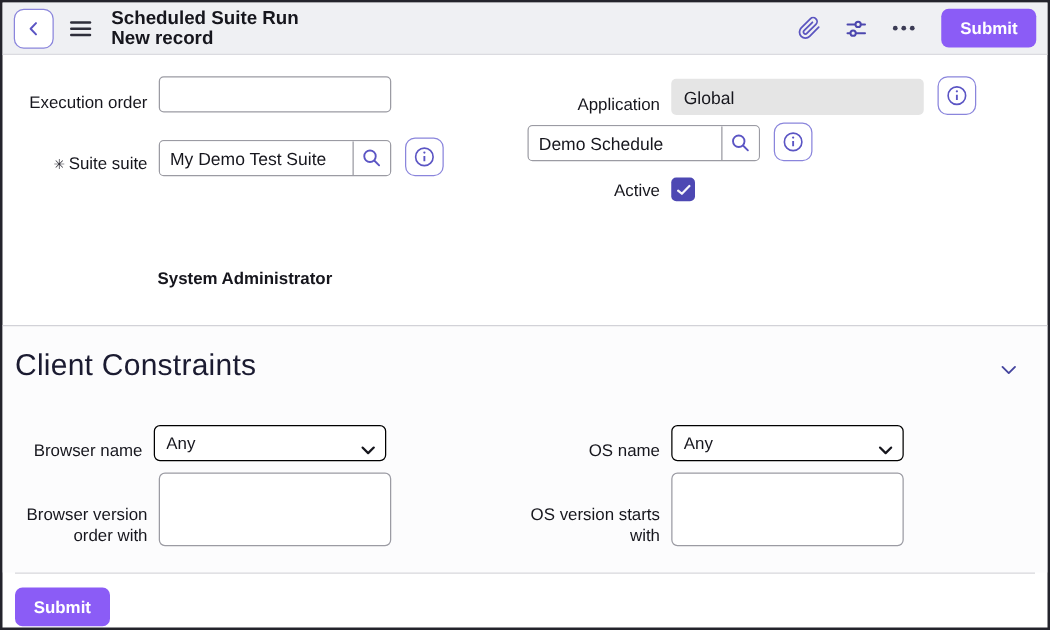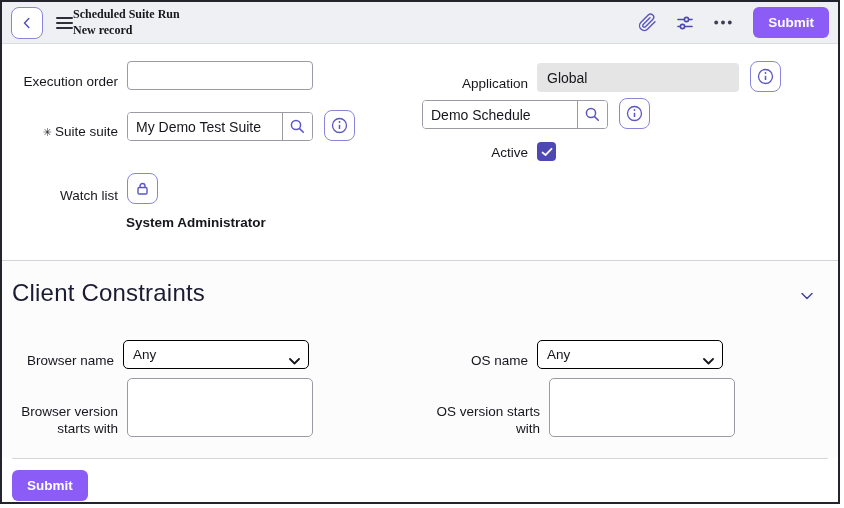--- a/index.html
+++ b/index.html
@@ -26,7 +26,7 @@
     background:none; border:none; padding:0; cursor:pointer;
   }
   .menu-btn i { display:block; height:2px; background:#2e2e3a; border-radius:1px; }
-  .title-block { margin-left:0; font-size:12px; font-weight:bold; line-height:15.5px;font-family:Liberation Serif, serif; }
+  .title-block { margin-left:16px; font-size:15px; font-weight:bold; line-height:15.5px; }
   .header-actions { margin-left:auto; display:flex; align-items:center; gap:6px; }
   .icon-btn {
     width:32px; height:32px; background:transparent; border:none; padding:0;

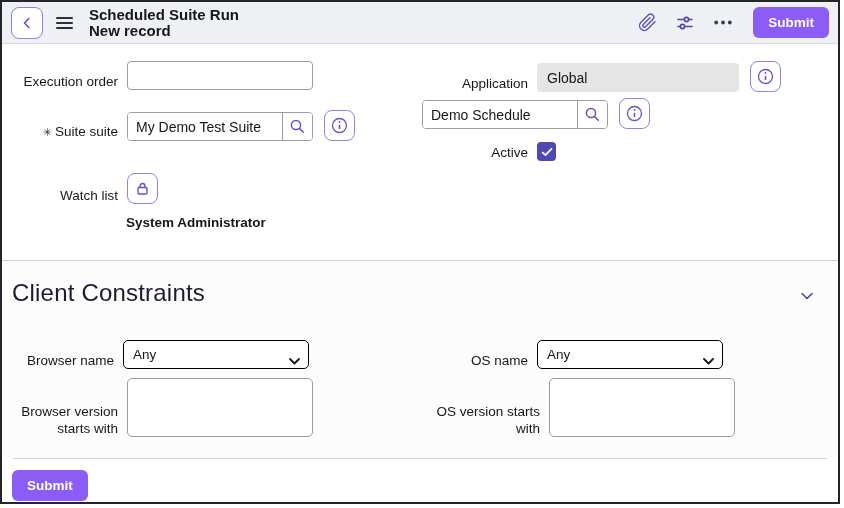--- a/index.html
+++ b/index.html
@@ -190,17 +190,6 @@
     </button>
   </div>
 
-  <div class="field-row" style="left:10px; top:171px;">
-    <label class="field-label">Watch list</label>
-    <button class="ghost-btn">
-      <span style="display:flex;">
-        <svg width="17" height="17" viewBox="0 0 17 17" fill="none" stroke="#5b55c4" stroke-width="1.4">
-            <rect x="4" y="7.5" width="9" height="6.5" rx="1.2"></rect>
-            <path d="M6 7.5 V6 a2.5 2.5 0 0 1 5 0 V7.5"></path>
-          </svg>
-      </span>
-    </button>
-  </div>
   <div class="sysadmin">System Administrator</div>
 
   <div class="field-row" style="left:420px; top:59px;">

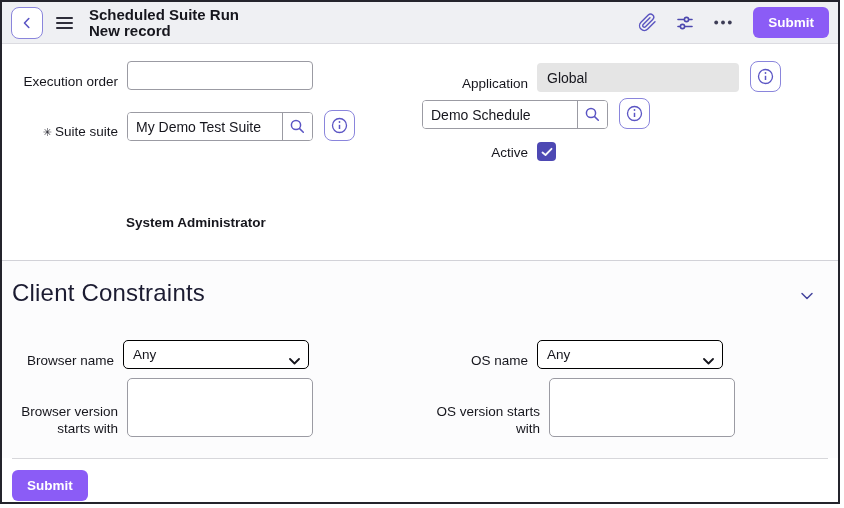--- a/index.html
+++ b/index.html
@@ -279,7 +279,7 @@
     </div>
 
     <div class="field-row" style="left:10px; top:117px;">
-      <label class="field-label">Browser version starts with</label>
+      <label class="field-label">Browser version order with</label>
       <textarea class="control-area" style=""></textarea>
     </div>
 

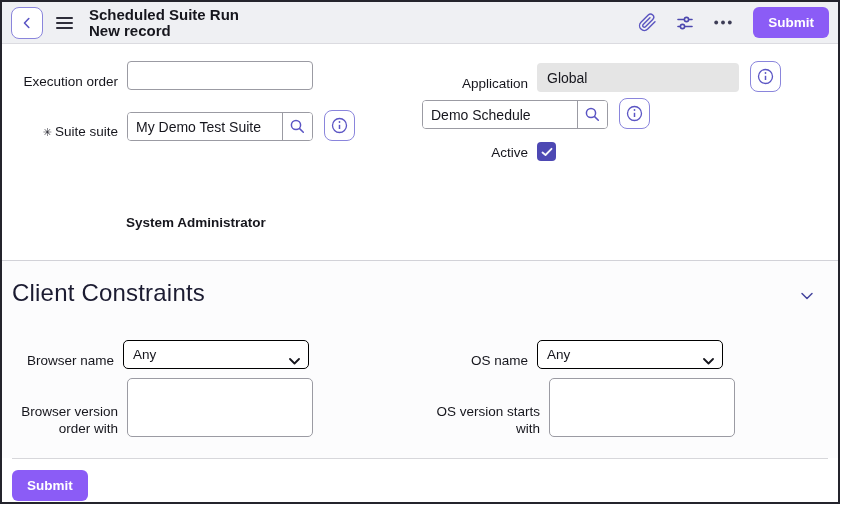--- a/index.html
+++ b/index.html
@@ -283,7 +283,7 @@
       <textarea class="control-area" style=""></textarea>
     </div>
 
-    <div class="field-row" style="left:420px; top:117px;margin-left:12px;">
+    <div class="field-row" style="left:420px; top:117px;">
       <label class="field-label">OS version starts with</label>
       <textarea class="control-area" style=""></textarea>
     </div>

